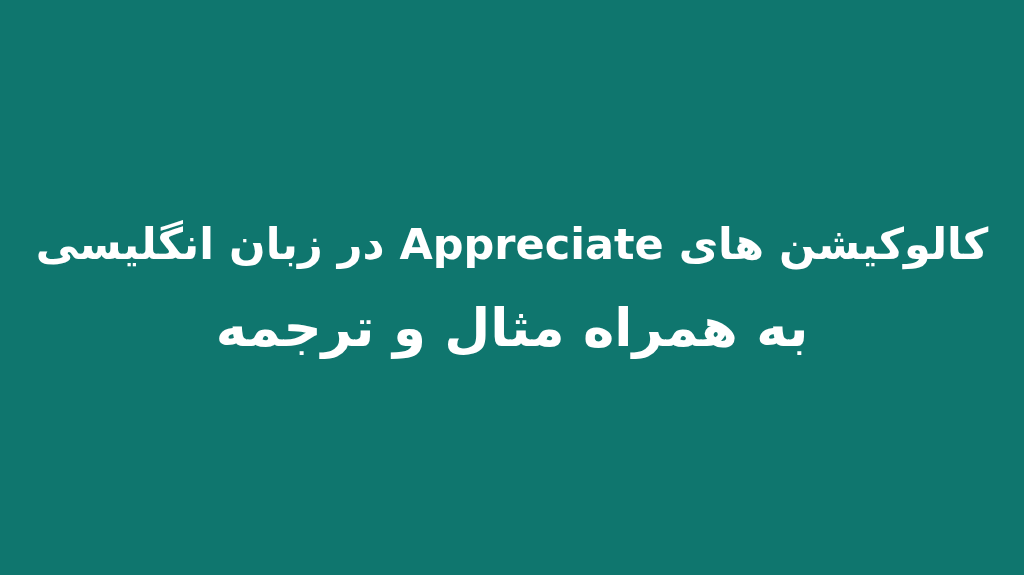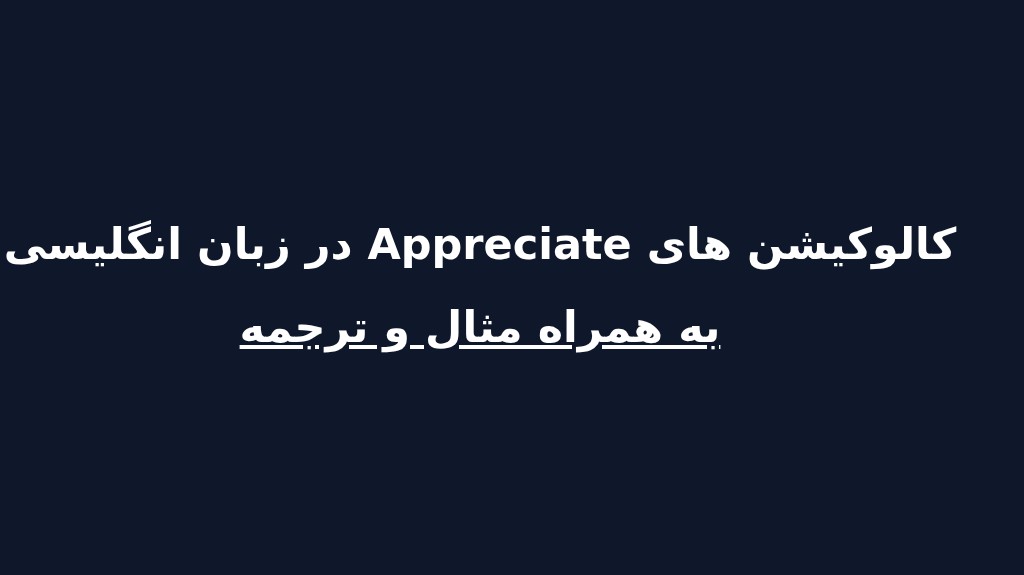--- a/index.html
+++ b/index.html
@@ -61,7 +61,7 @@
 </head>
 <body style="background-color: rgb(30, 78, 216);">
 
-<div id="banner" dir="rtl" style="background-color: #0f172a; align-items: flex-end;">
+<div id="banner" dir="rtl" style="background-color: #0f766e;">
 
   <div id="title-block">
 

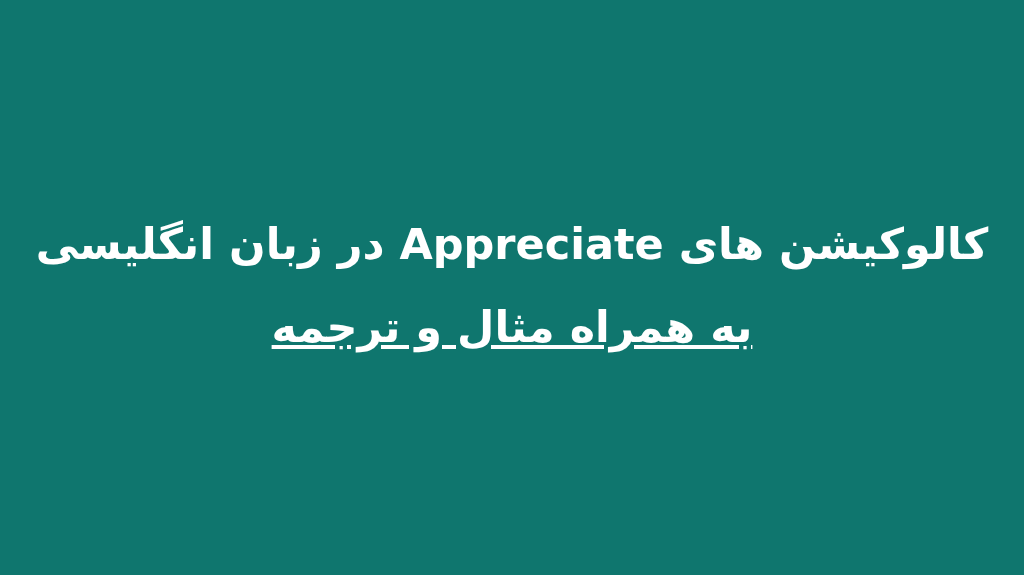--- a/index.html
+++ b/index.html
@@ -54,8 +54,7 @@
   }
 
   .title-line.line-2 {
-    font-size: 43px;
-    text-decoration: underline;
+    font-size: 53px;
   }
 </style>
 </head>

